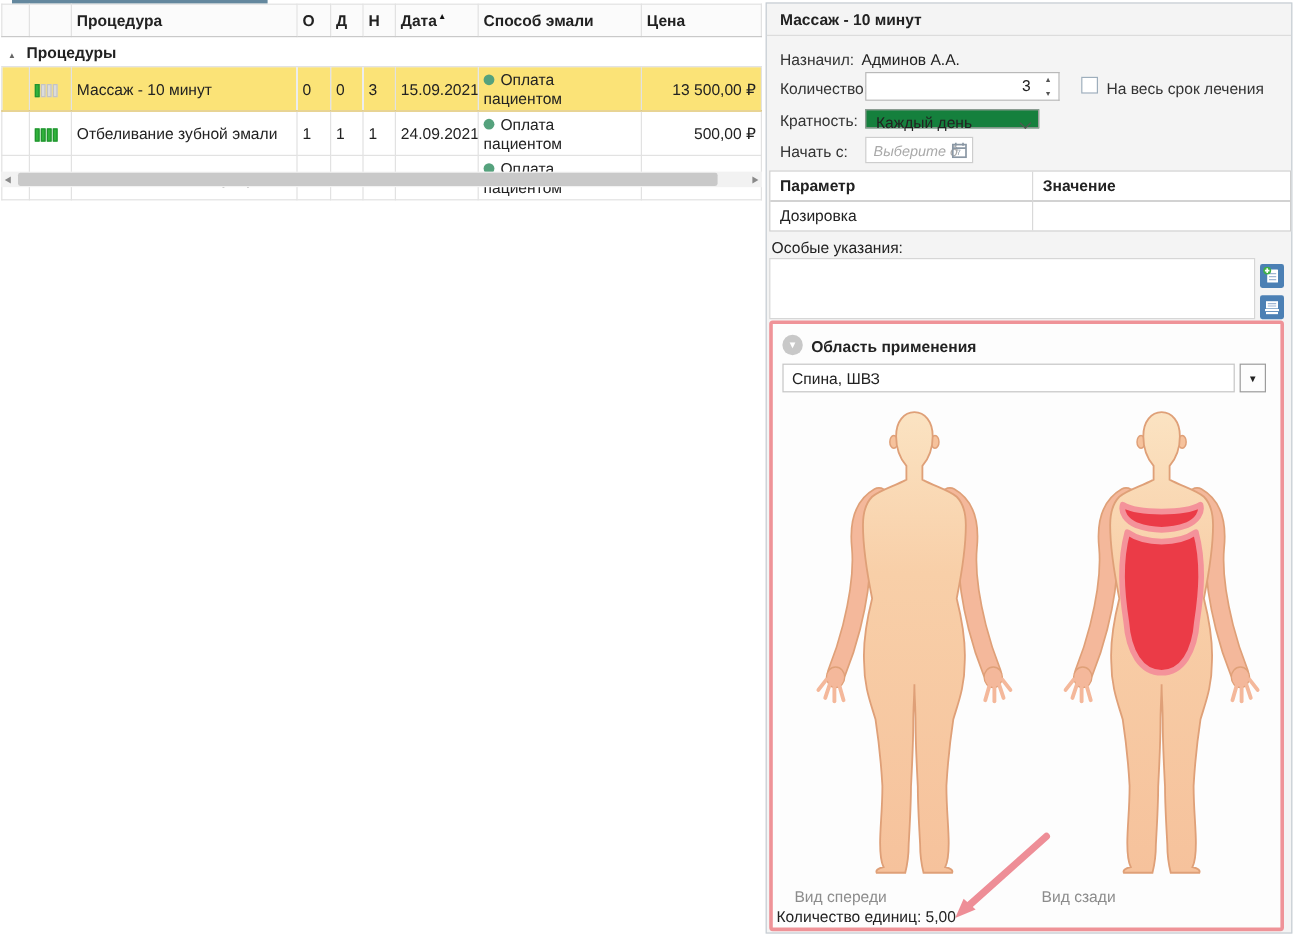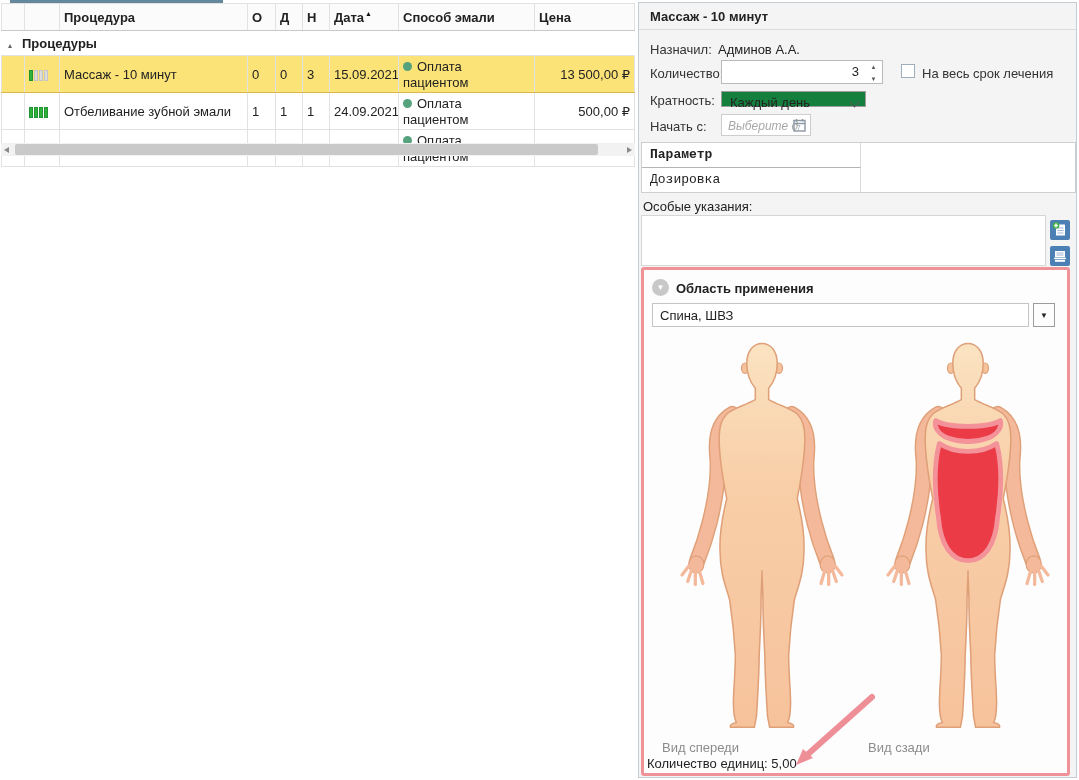--- a/index.html
+++ b/index.html
@@ -69,7 +69,7 @@
 
   .param-table { position:absolute; left:2px; top:139px; width:435px; background:#fff;
     border:1px solid #cfcfcf; }
-  .param-row { display:flex;font-family:Liberation Mono, monospace; }
+  .param-row { display:flex; }
   .param-row > div { padding:4px 0 0 8px; height:25px; }
   .param-head > div { font-weight:bold; border-bottom:1px solid #b5b5b5; }
   .param-c1 { width:219px; border-right:1px solid #d9d9d9; }

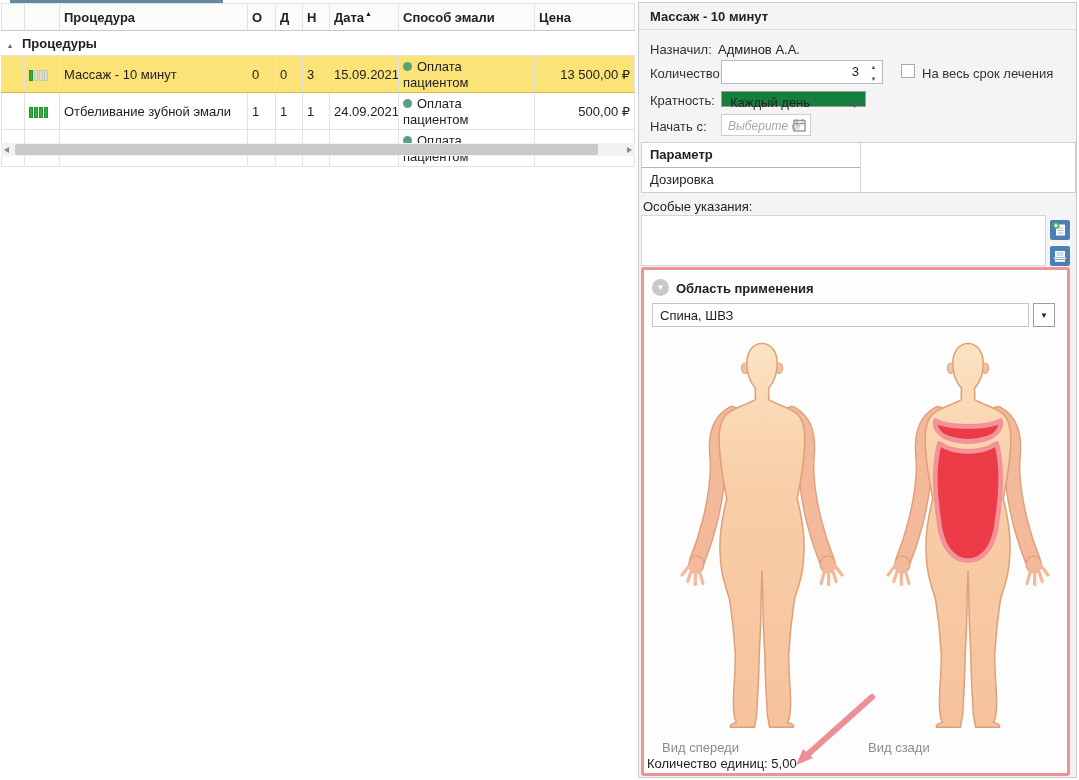--- a/index.html
+++ b/index.html
@@ -305,6 +305,7 @@
   <div class="param-table">
     <div class="param-row param-head">
       <div class="param-c1">Параметр</div>
+      <div class="param-c2">Значение</div>
     </div>
     <div class="param-row param-body">
       <div class="param-c1">Дозировка</div>

